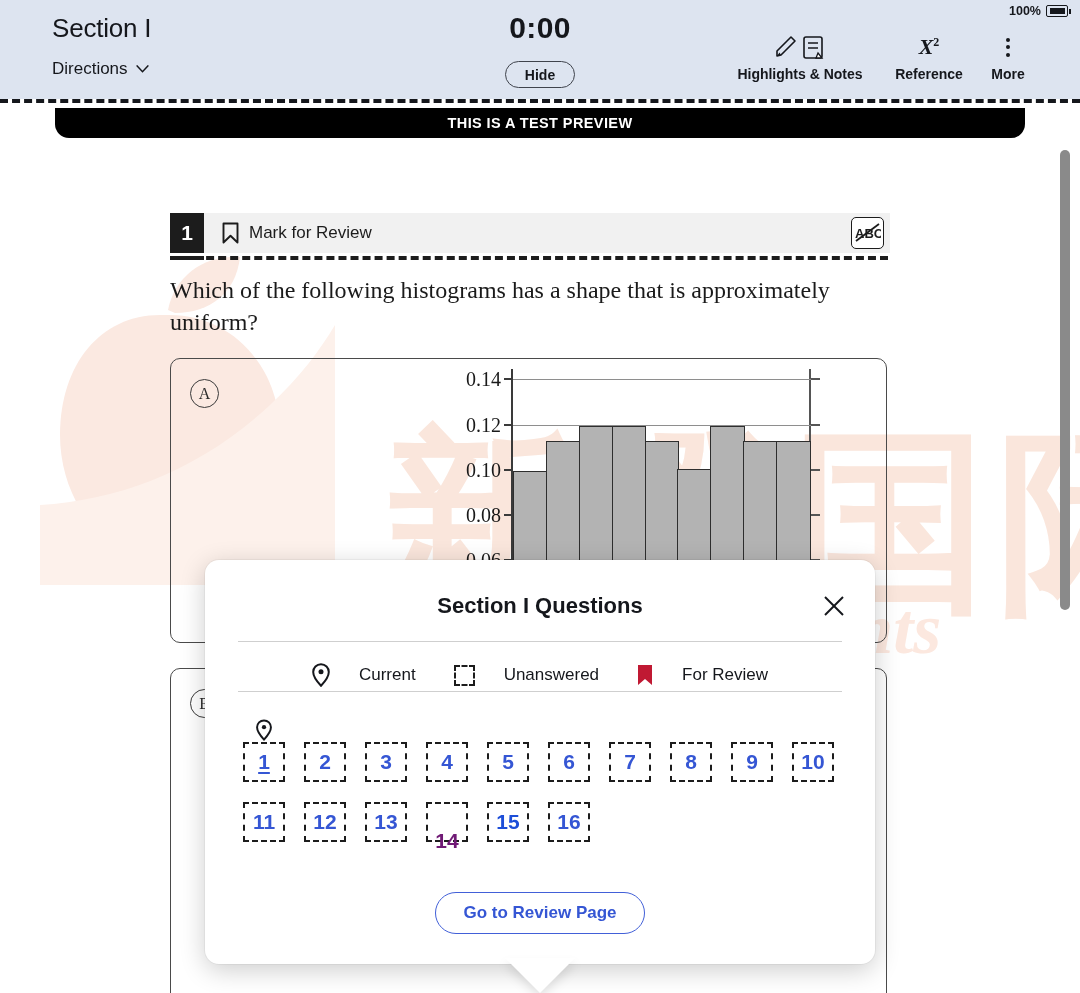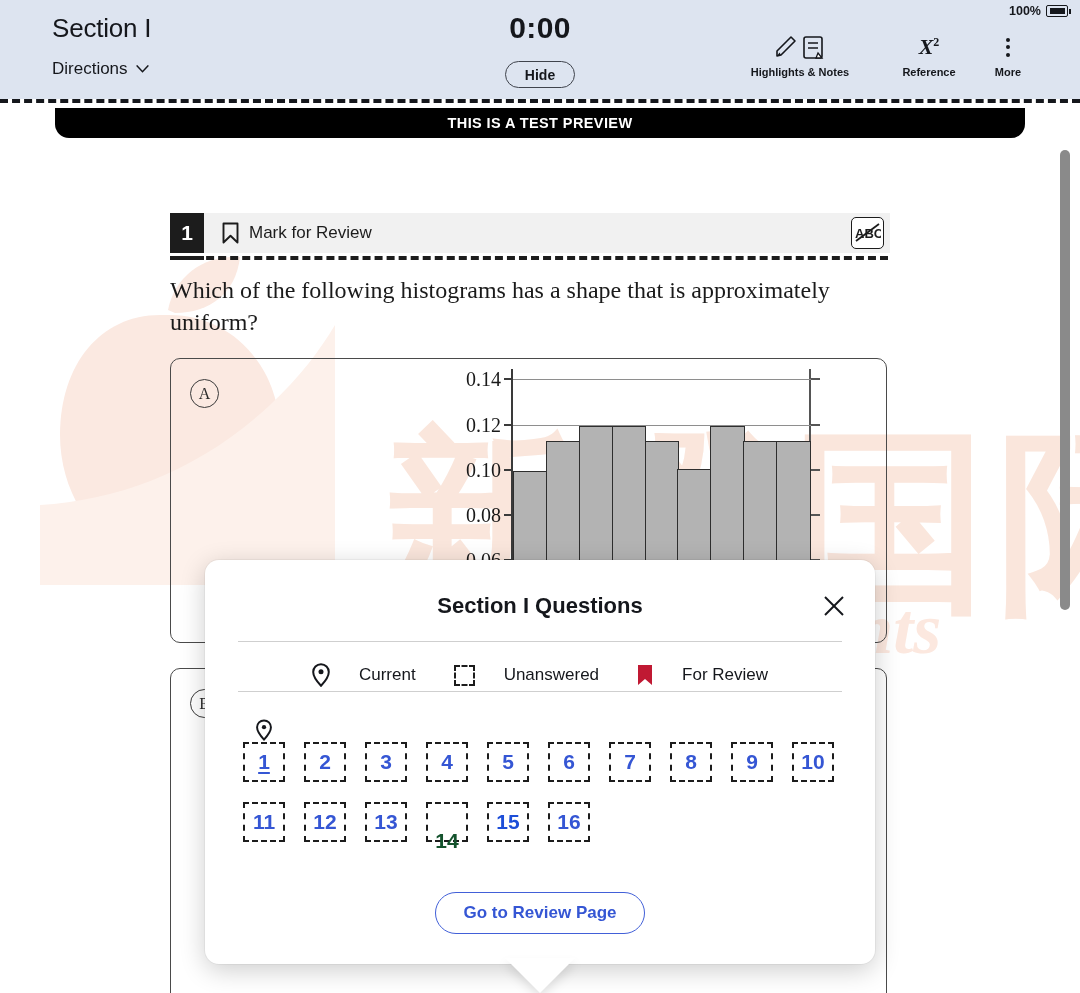--- a/index.html
+++ b/index.html
@@ -126,7 +126,7 @@
     justify-content: center;
   }
   .tool .tlabel {
-    font-size: 11px;
+    font-size: 14px;
     font-weight: 600;
     margin-top: 4px;
     white-space: nowrap;

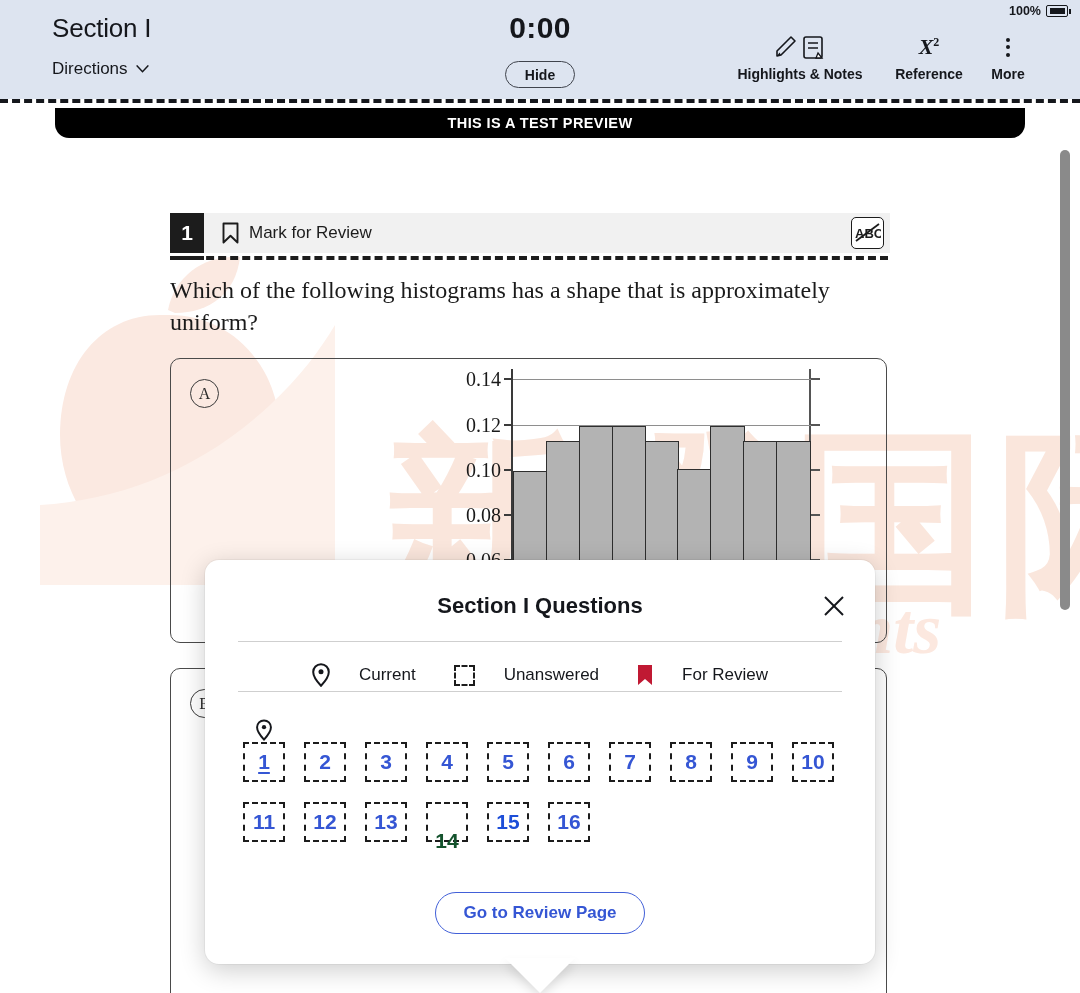--- a/index.html
+++ b/index.html
@@ -745,7 +745,7 @@
           <span style="color: rgb(53, 86, 212);">13</span>
         </div>
         <div class="qcell">
-          <span style="color: #14532d; margin-top: 38px;">14</span>
+          <span style="color: #701a75; margin-top: 38px;">14</span>
         </div>
         <div class="qcell">
           <span style="color: #1d4ed8;">15</span>

